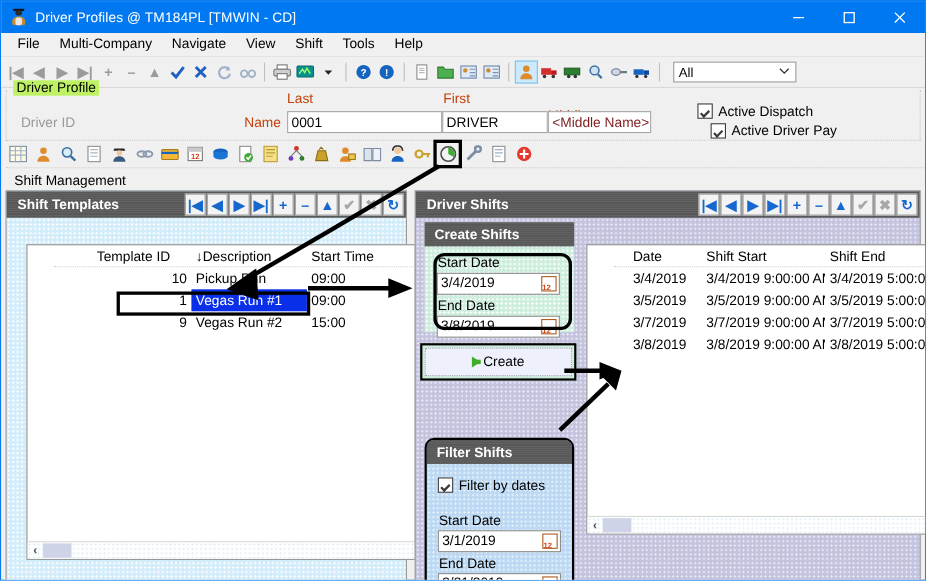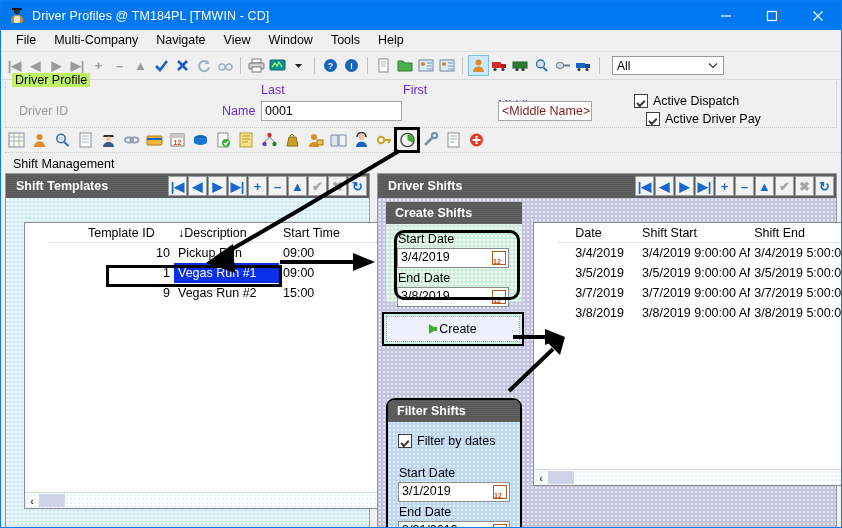--- a/index.html
+++ b/index.html
@@ -260,7 +260,7 @@
     <div class="menuitem">Multi-Company</div>
     <div class="menuitem">Navigate</div>
     <div class="menuitem">View</div>
-    <div class="menuitem">Window</div>
+    <div class="menuitem">Shift</div>
     <div class="menuitem">Tools</div>
     <div class="menuitem">Help</div>
   </div>

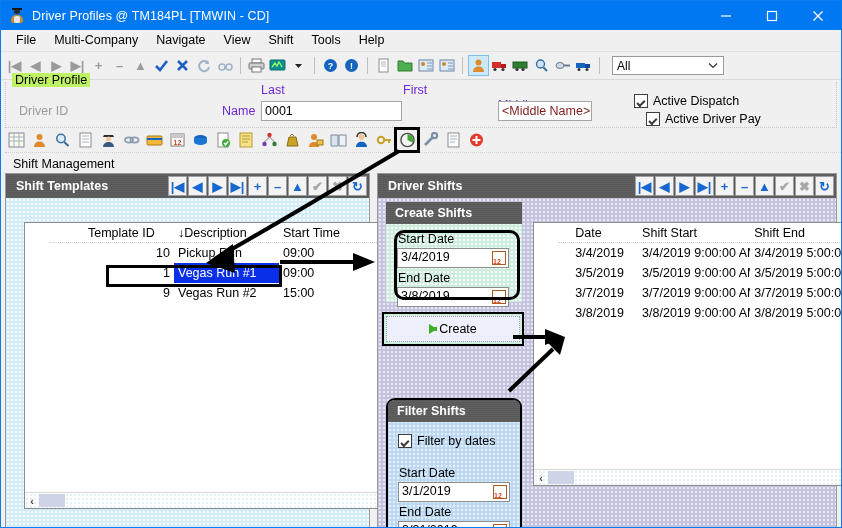--- a/index.html
+++ b/index.html
@@ -87,7 +87,7 @@
     position: absolute; top: -9px; left: 6px; background: #bef264; padding: 0 3px;
     font-size: 12.5px;
   }
-  .fld-label { position: absolute; font-size: 12.5px; color: #6d28d9; }
+  .fld-label { position: absolute; font-size: 12.5px; color: #c2410c; }
   .fld-label.grey { color: #9a9a9a; }
   .fld {
     position: absolute; background: #fff; border: 1px solid #a5a5a5;

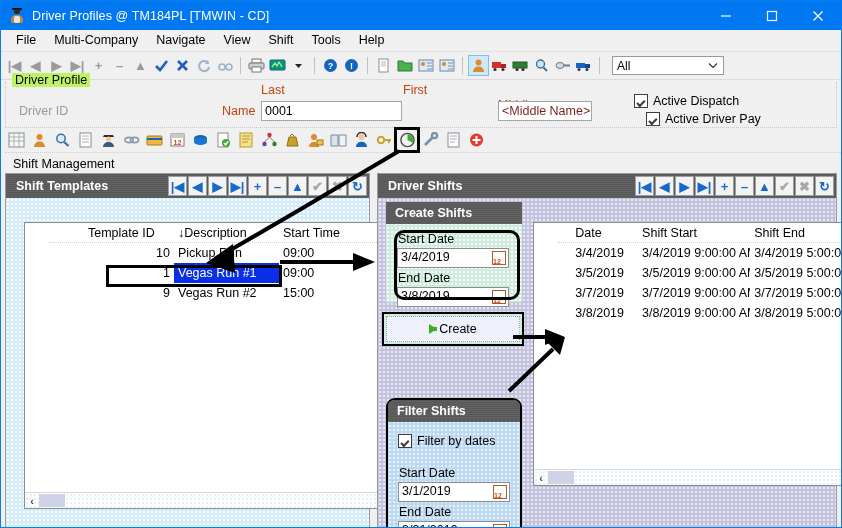--- a/index.html
+++ b/index.html
@@ -432,6 +432,7 @@
 
     <div class="fld-label" style="left:216px; top:22px;">Name</div>
     <div class="fld" style="left:255px; top:19px; width:141px;">0001</div>
+    <div class="fld" style="left:396px; top:19px; width:96px;">DRIVER</div>
     <div class="fld ph" style="left:492px; top:19px; width:94px;">&lt;Middle Name&gt;</div>
 
     <div class="chk" style="left:628px; top:12px;">

